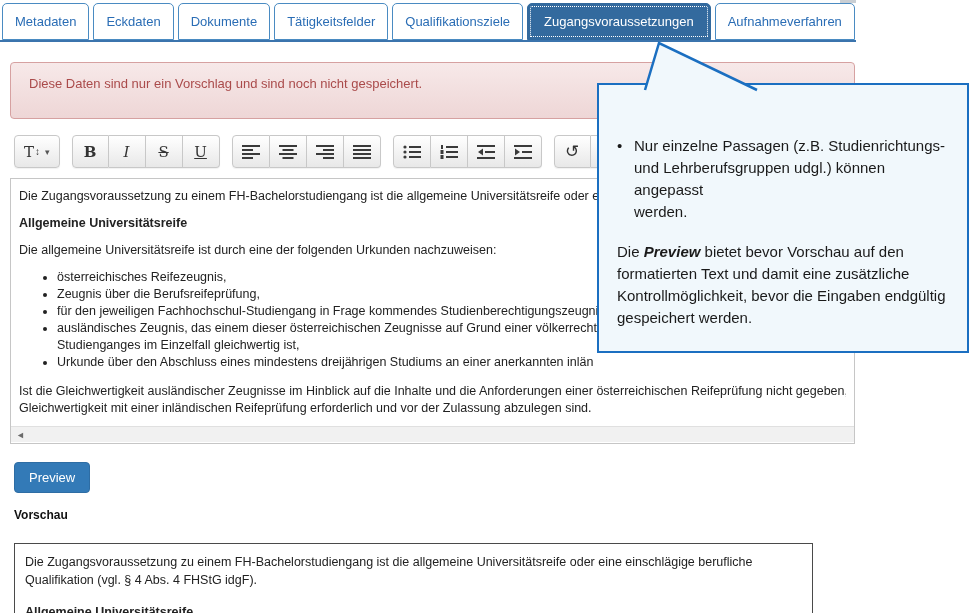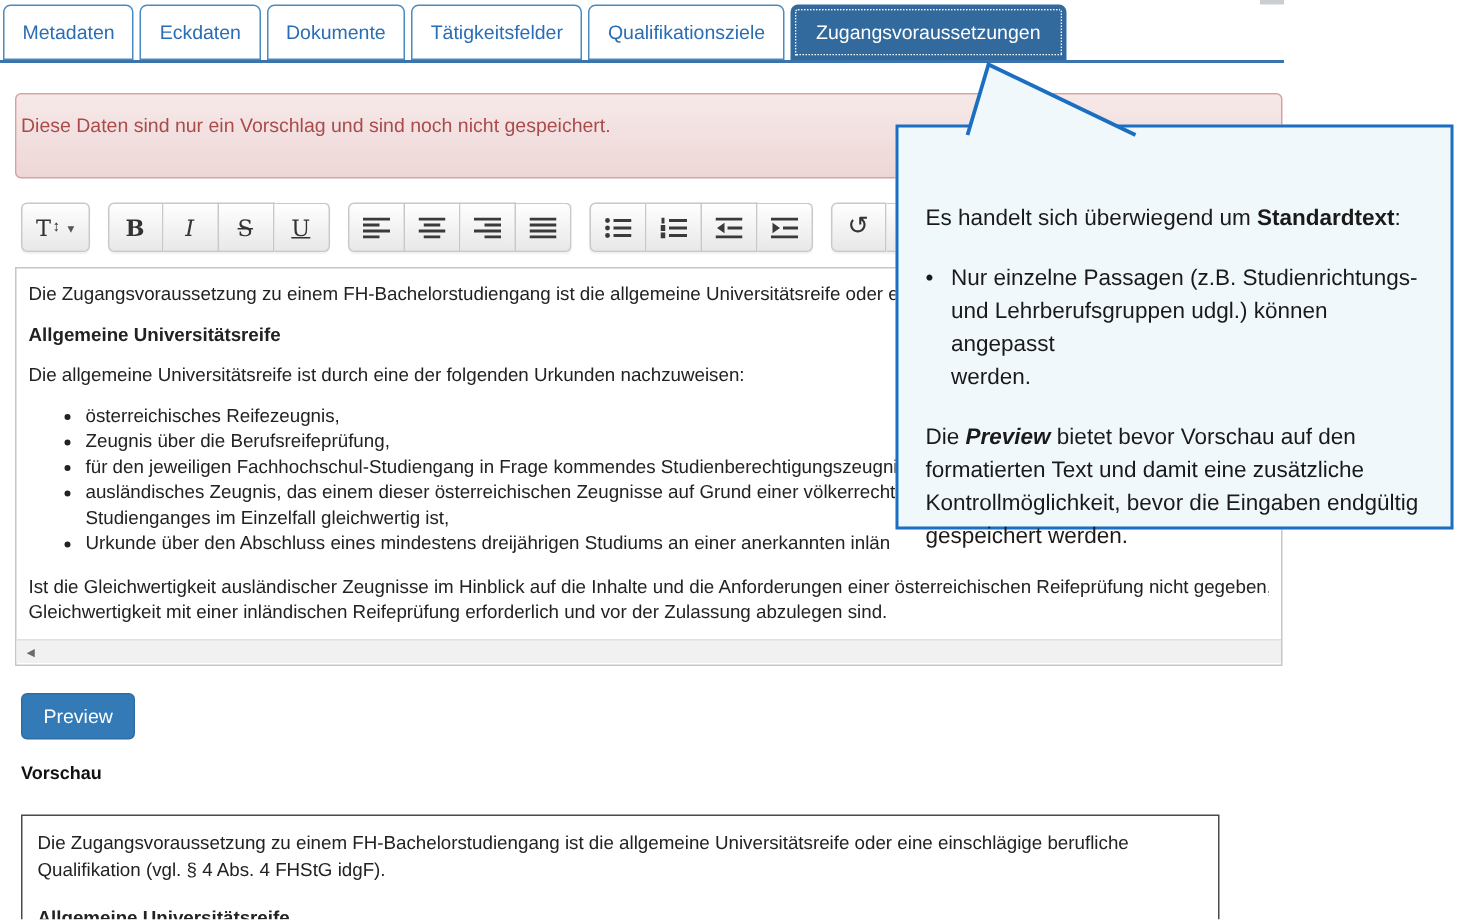--- a/index.html
+++ b/index.html
@@ -95,6 +95,7 @@
     <div class="tab">Tätigkeitsfelder</div>
     <div class="tab">Qualifikationsziele</div>
     <div class="tab active">Zugangsvoraussetzungen</div>
+    <div class="tab">Aufnahmeverfahren</div>
   </nav>
 
   <div class="alert">

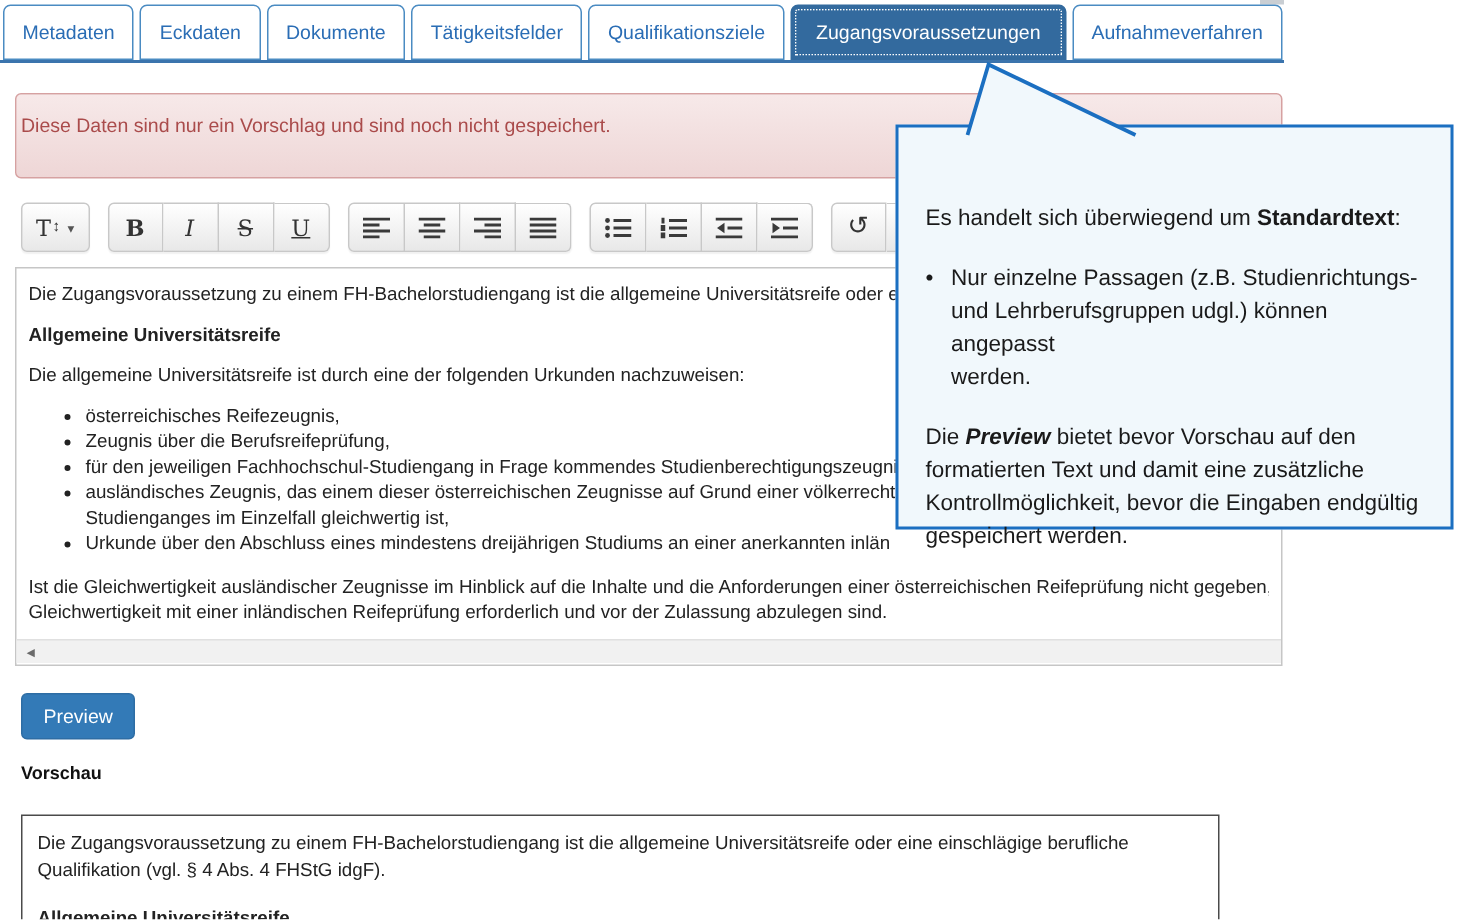--- a/index.html
+++ b/index.html
@@ -21,7 +21,7 @@
   .alert { position:absolute; left:10px; top:62px; width:845px; height:57px;
            border:1px solid #d6a1a1; border-radius:4px;
            background:linear-gradient(#f7e9e9,#eed6d6);
-           color:#aa4b4b; font-size:13px; padding:13px 0 0 3px; }
+           color:#aa4b4b; font-size:13px; padding:13px 0 0 18px; }
 
   
   .toolbar { position:absolute; left:14px; top:135px; display:flex; gap:12px; }

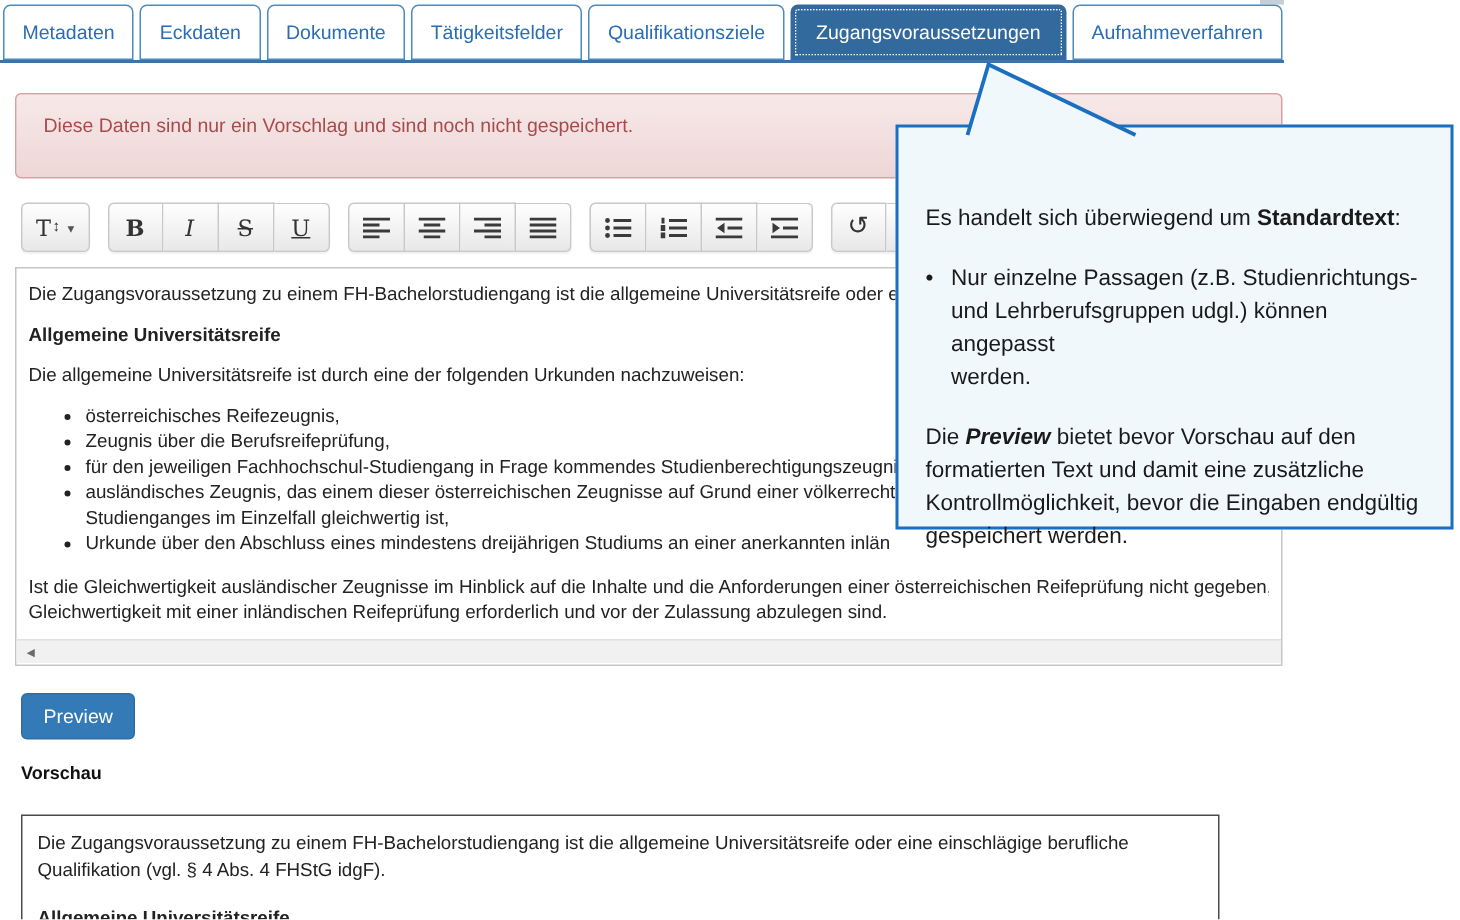--- a/index.html
+++ b/index.html
@@ -217,9 +217,6 @@
   </div>
 
   <div class="callout">
-    <div class="cp1">
-      <span>Es handelt sich überwiegend um </span><b>Standardtext</b><span>:</span>
-    </div>
     <div class="cbullets">
       <div class="cbullet-dot">•</div>
       <div>

